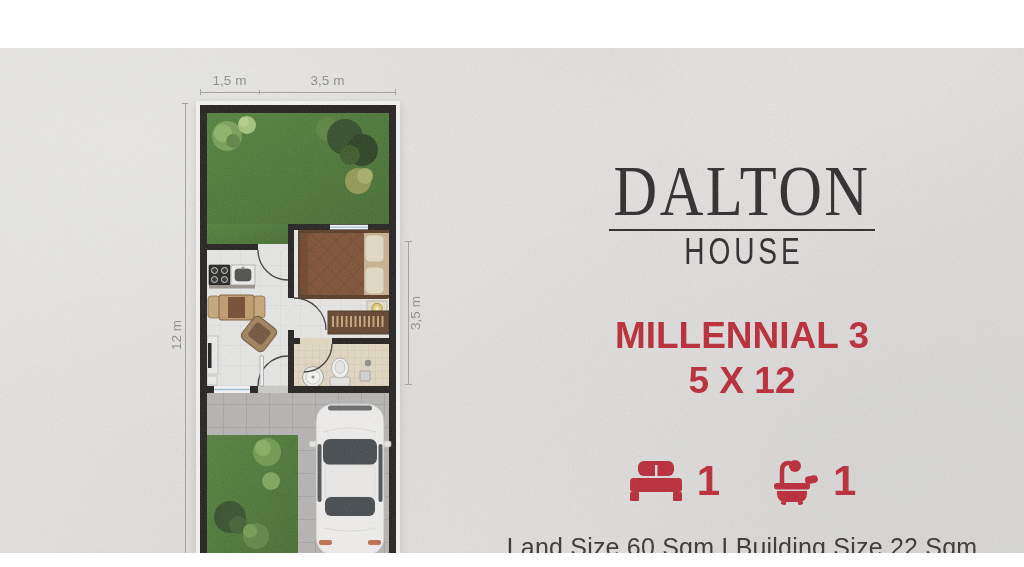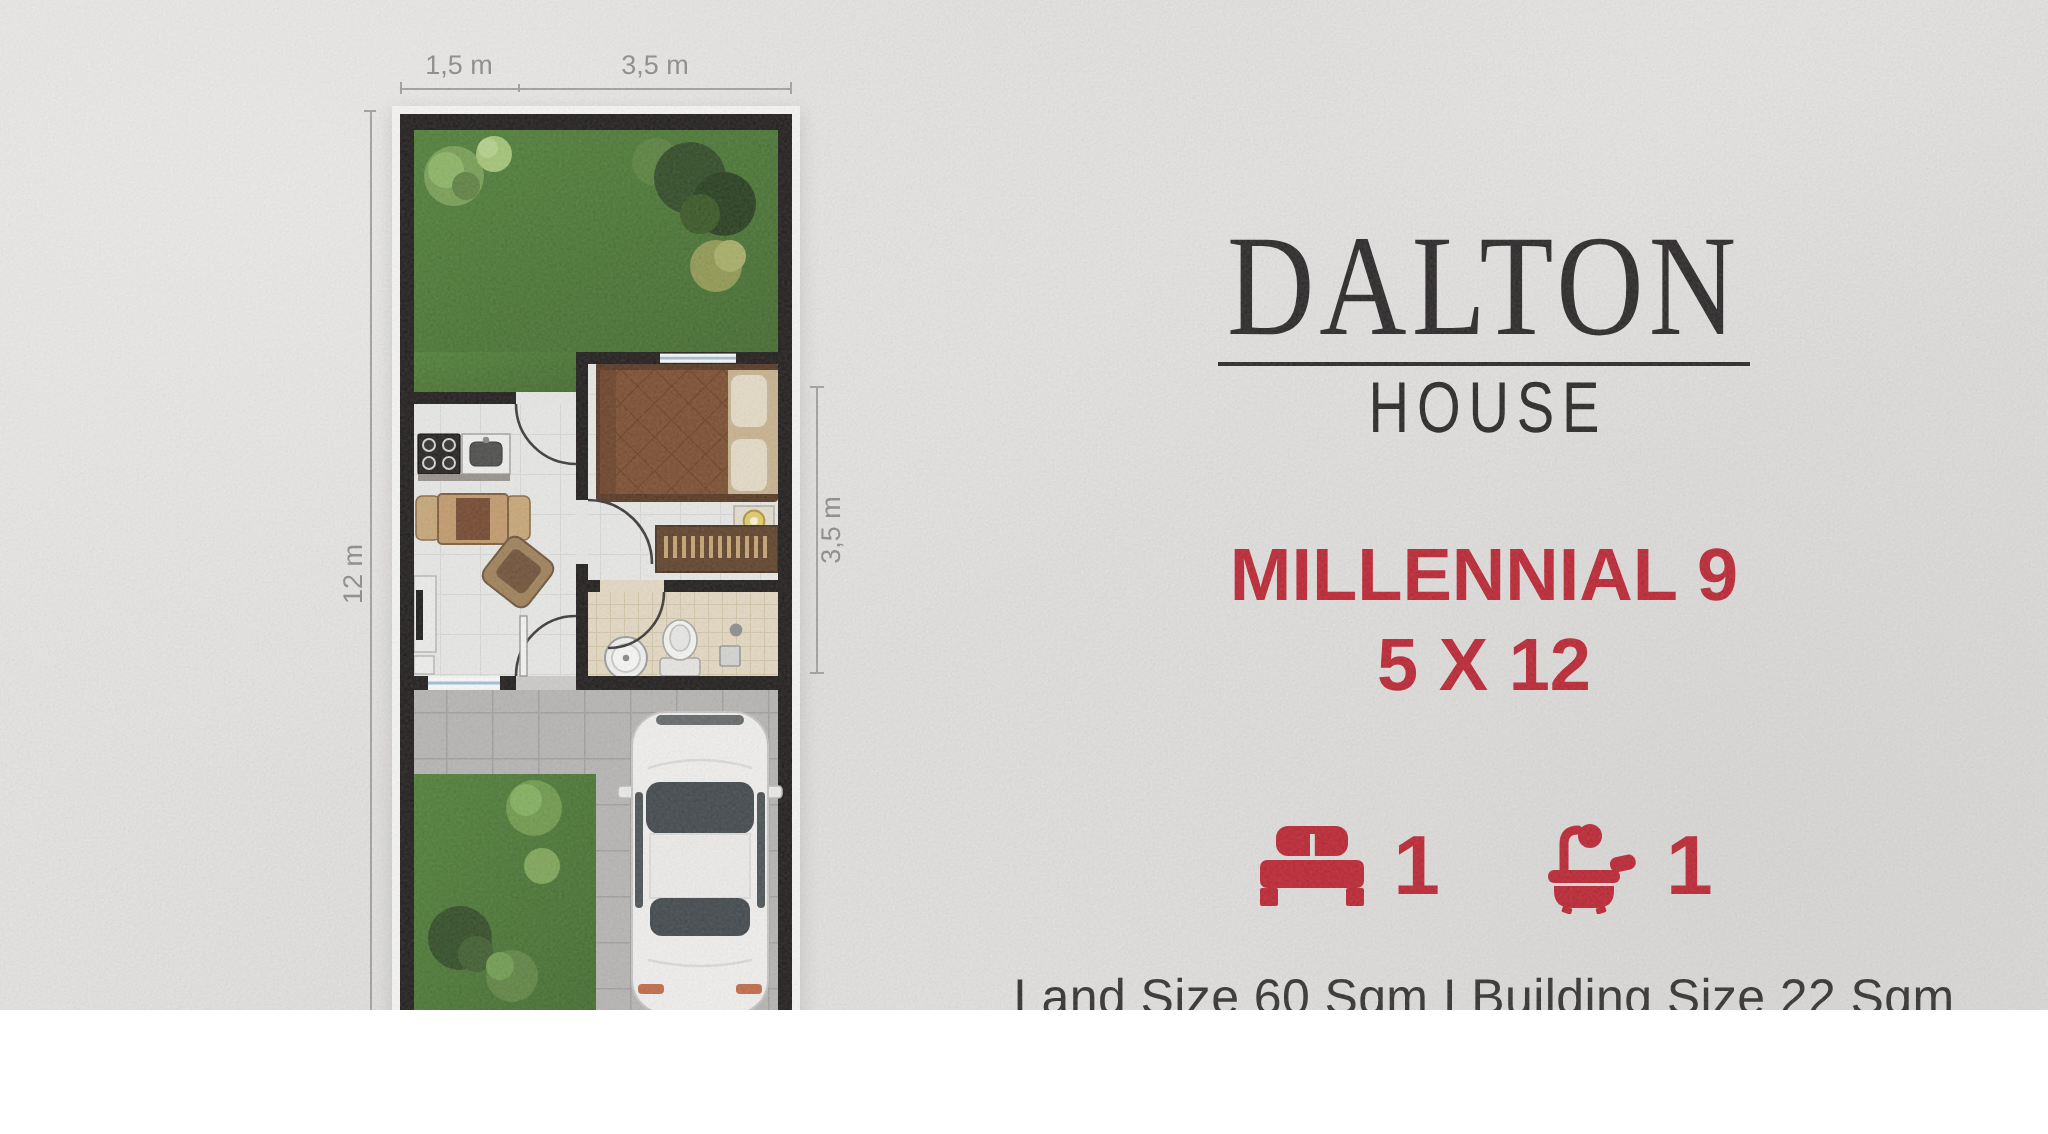--- a/index.html
+++ b/index.html
@@ -17,6 +17,7 @@
       radial-gradient(900px 500px at 12% 18%, #f0efed 0%, rgba(240,239,237,0) 60%),
       radial-gradient(800px 600px at 88% 85%, #dcdbd9 0%, rgba(220,219,217,0) 65%),
       linear-gradient(115deg,#edebe9 0%,#e4e3e1 38%,#eae9e7 68%,#e1e0de 100%);
+    margin-top: 48px;
   }
   .texture{position:absolute;inset:0;pointer-events:none;z-index:60;}
 

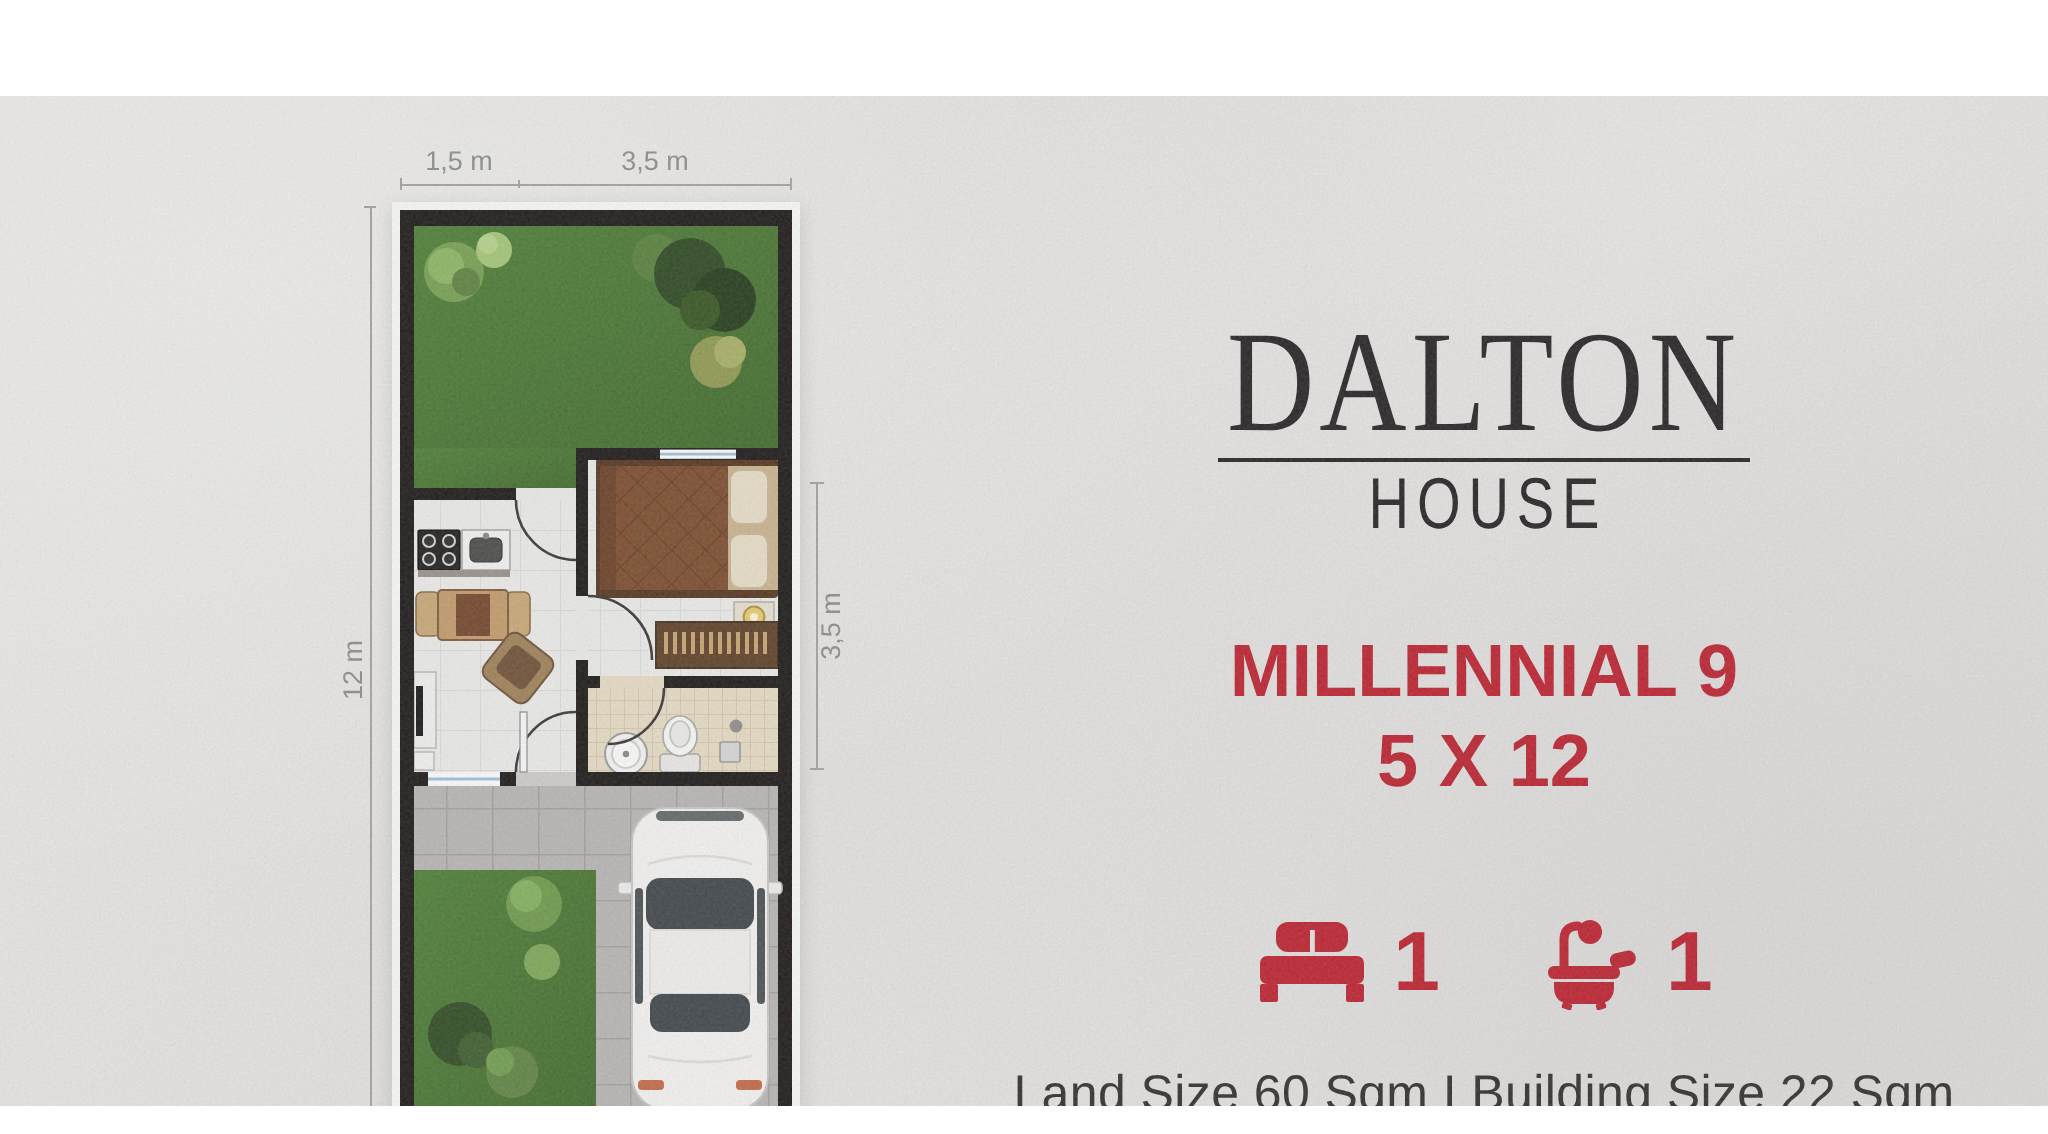--- a/index.html
+++ b/index.html
@@ -289,7 +289,7 @@
     <div class="brand-name">DALTON</div>
     <div class="brand-line"></div>
     <div class="brand-sub">HOUSE</div>
-    <div class="unit-name">MILLENNIAL 9</div>
+    <div class="unit-name">MILLENNIAL 3</div>
     <div class="unit-size">5 X 12</div>
 
     <div class="features">

